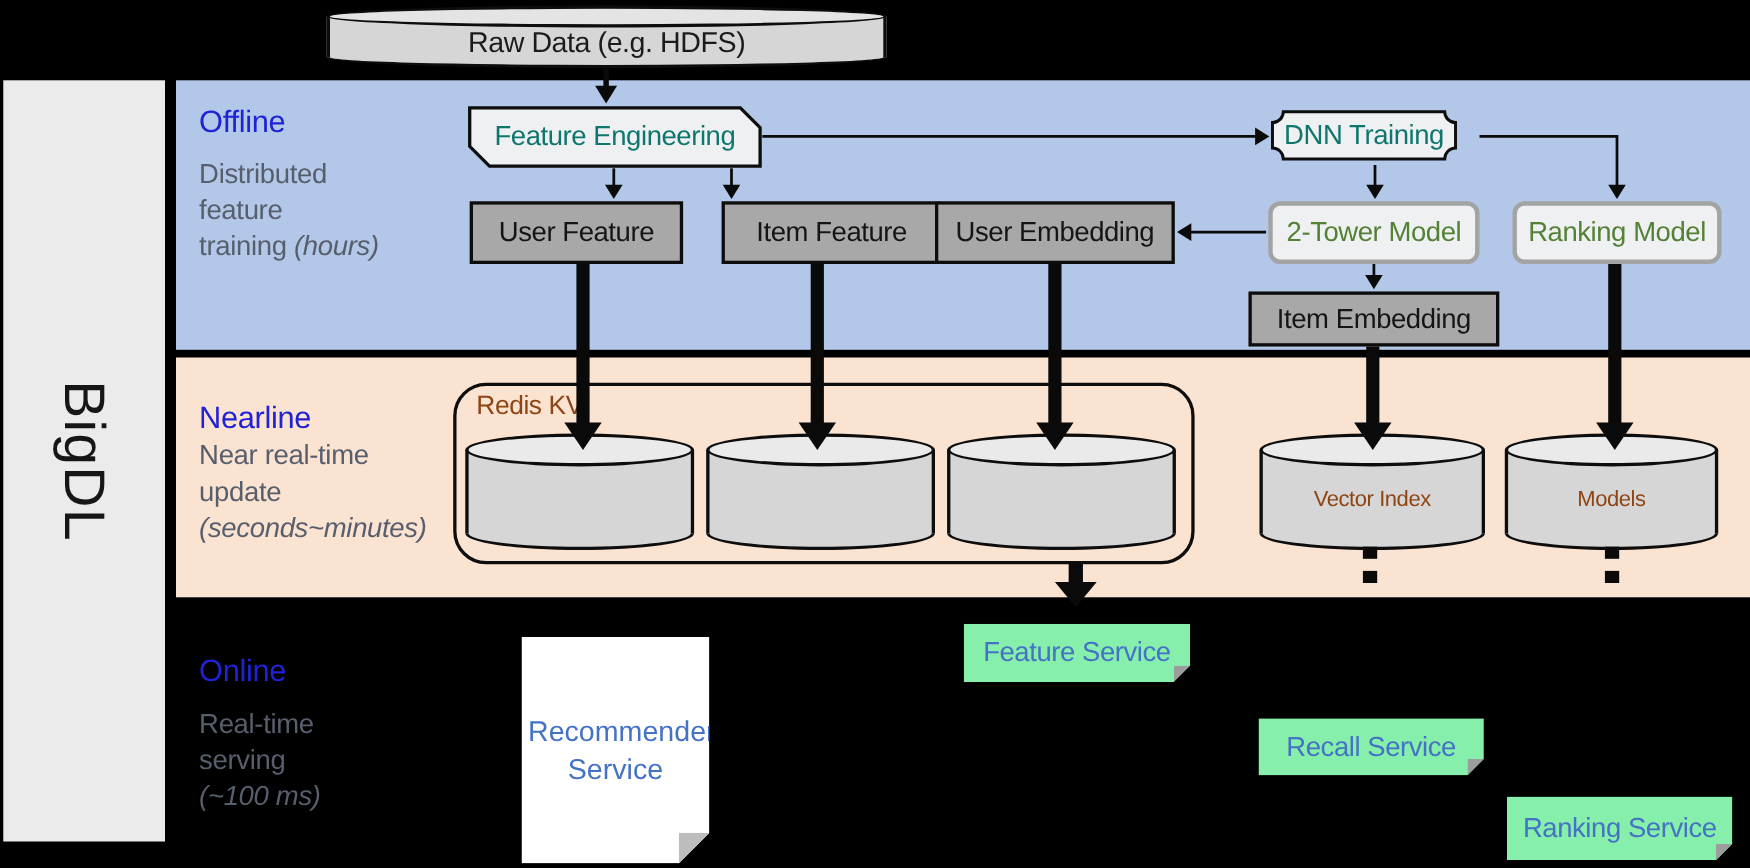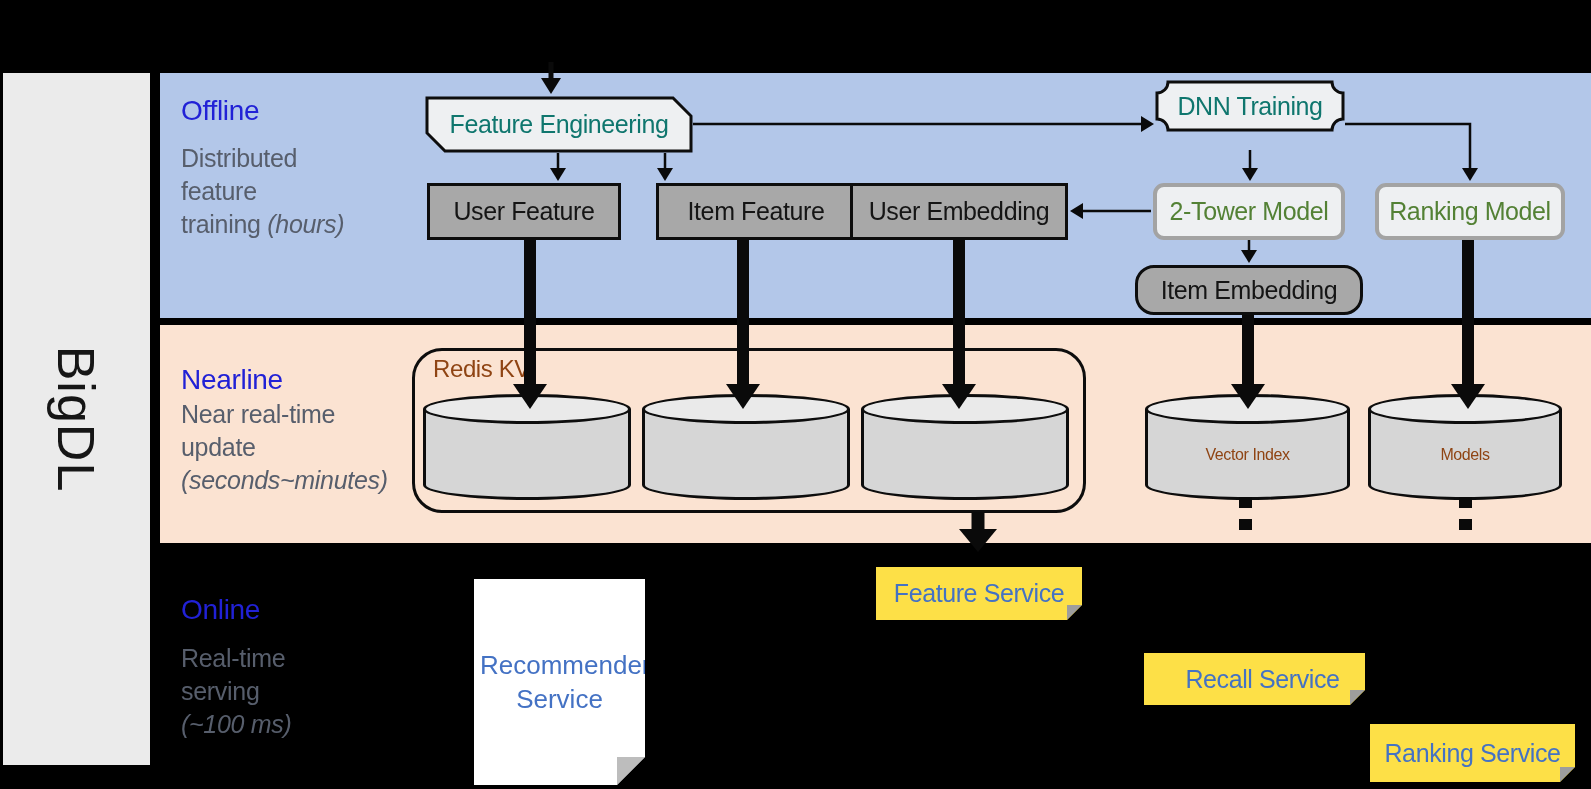--- a/index.html
+++ b/index.html
@@ -100,6 +100,12 @@
     <div><i>(~100 ms)</i></div>
   </div>
 
+  <div class="abs cyl" style="left:297px;top:5px;width:509px;height:57px;--eh:20px;">
+    <div class="cbot"></div>
+    <div class="cmid"></div>
+    <div class="ctop" style="background:#e4e4e4;"></div>
+    <div class="clbl clbl-dark">Raw Data (e.g. HDFS)</div>
+  </div>
 
   <div class="abs shapebox" style="left:425px;top:96px;width:268px;height:57px;">
     <svg viewBox="0 0 268 57">

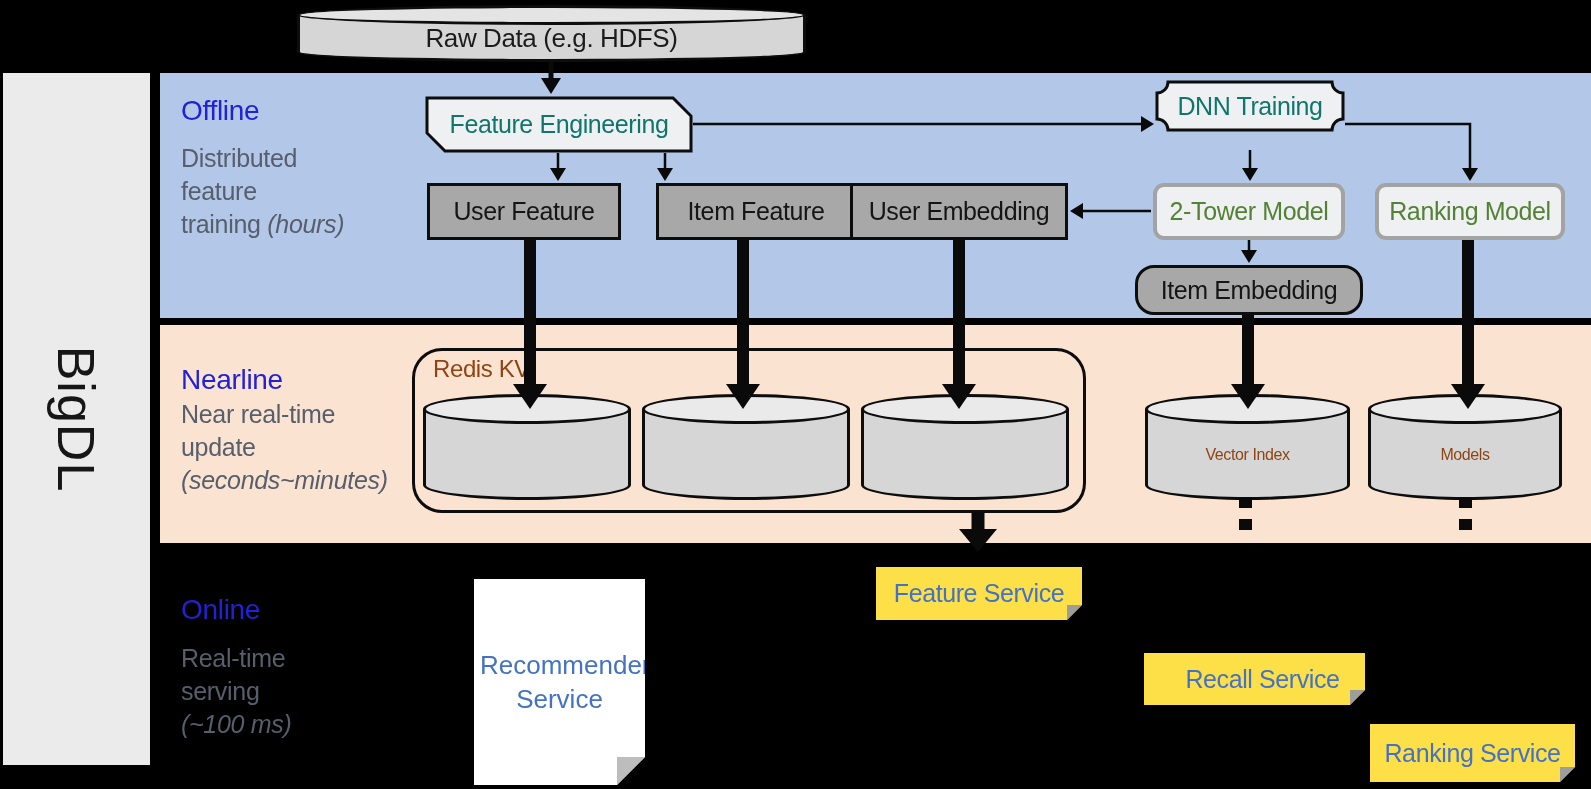--- a/index.html
+++ b/index.html
@@ -114,7 +114,7 @@
     <span class="lbl lbl-blue">Feature Engineering</span>
   </div>
 
-  <div class="abs shapebox" style="left:1155px;top:80px;width:190px;height:52px;">
+  <div class="abs shapebox" style="left:1155px;top:97px;width:156px;height:52px;padding-left:14px;">
     <svg viewBox="0 0 190 52">
       <path d="M13,2 H177 A11,11 0 0 0 188,13 V39 A11,11 0 0 0 177,50 H13 A11,11 0 0 0 2,39 V13 A11,11 0 0 0 13,2 Z" fill="#eef0f2" stroke="#0d0d0d" stroke-width="3"></path>
     </svg>

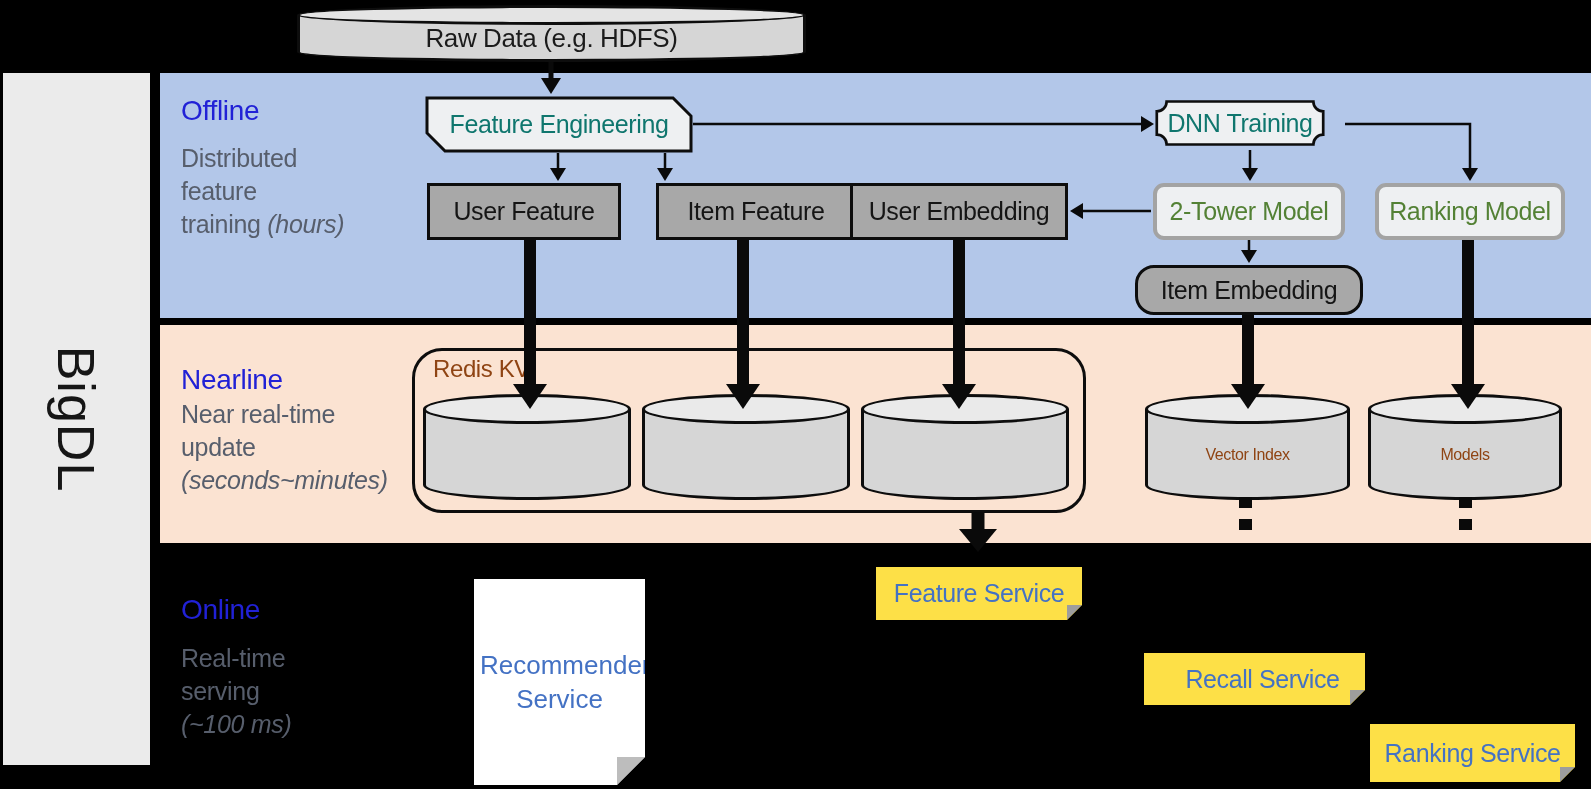--- a/index.html
+++ b/index.html
@@ -126,7 +126,7 @@
   <div class="abs graybox" style="left:850px;top:183px;width:218px;height:57px;">User Embedding</div>
   <div class="abs roundbox" style="left:1153px;top:183px;width:192px;height:57px;">2-Tower Model</div>
   <div class="abs roundbox" style="left:1375px;top:183px;width:190px;height:57px;">Ranking Model</div>
-  <div class="abs graybox" style="left:1135px;top:265px;width:228px;height:50px;border-radius:19px;">Item Embedding</div>
+  <div class="abs graybox" style="left:1135px;top:265px;width:228px;height:50px;">Item Embedding</div>
 
   <div class="abs redis-box"></div>
   <div class="abs redis-label">Redis KV</div>

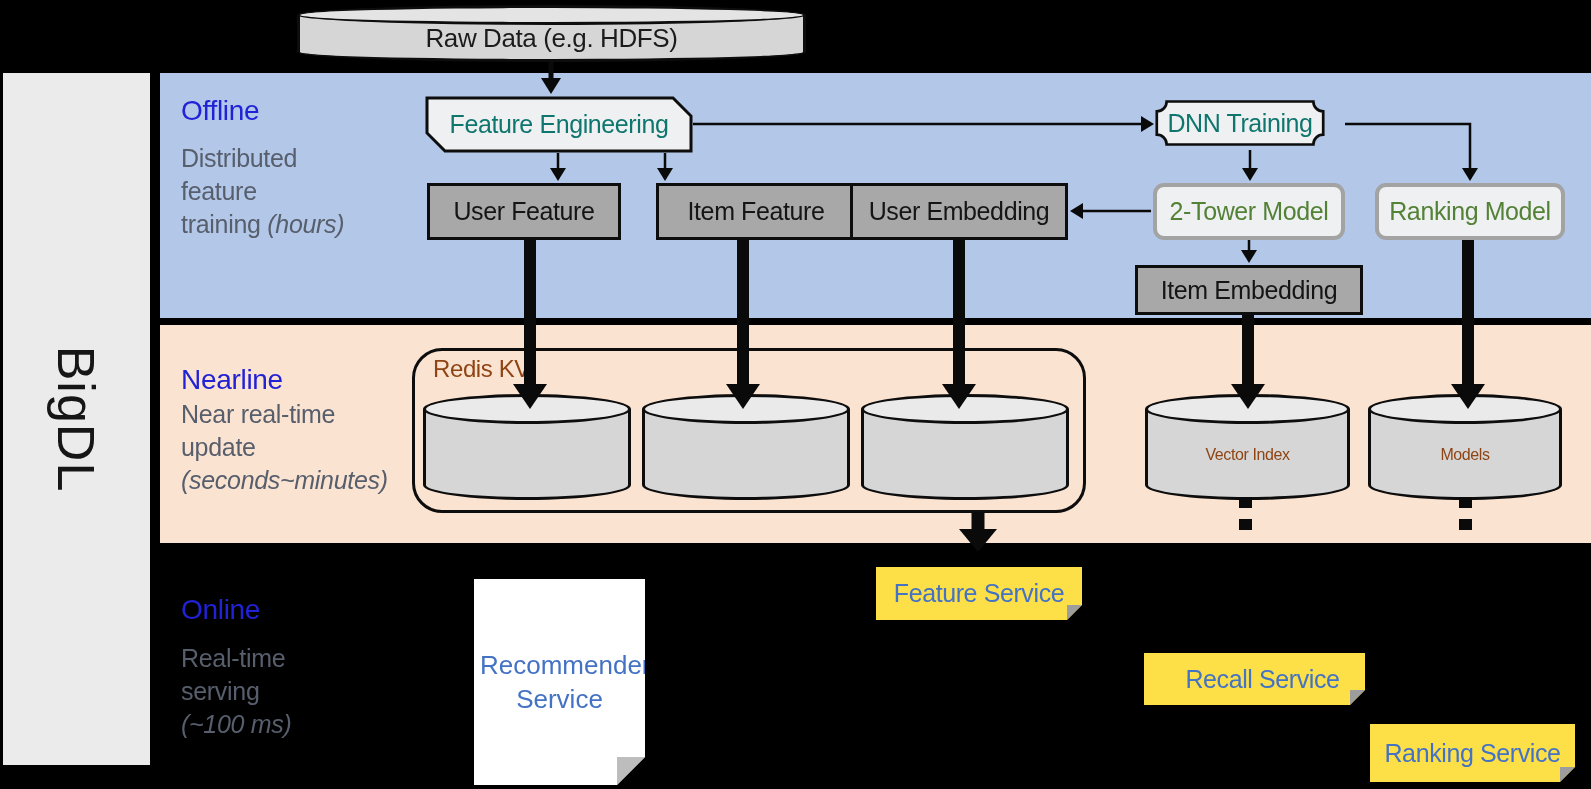--- a/index.html
+++ b/index.html
@@ -48,7 +48,7 @@
   .cyl>.cmid{position:absolute;left:0;right:0;top:calc(var(--eh)/2);bottom:calc(var(--eh)/2);
     background:#d6d6d6;border-left:3px solid #0d0d0d;border-right:3px solid #0d0d0d;box-sizing:border-box;z-index:2;}
   .cyl>.clbl{position:absolute;left:0;right:0;top:var(--eh);bottom:calc(var(--eh)/2);z-index:4;
-    display:flex;align-items:center;justify-content:center;font-size:16px;color:#8f4413;letter-spacing:-0.4px;}
+    display:flex;align-items:center;justify-content:center;font-size:20px;color:#8f4413;letter-spacing:-0.4px;}
   .clbl-dark{color:#1b1b1b !important;font-size:26px !important;}
 
   

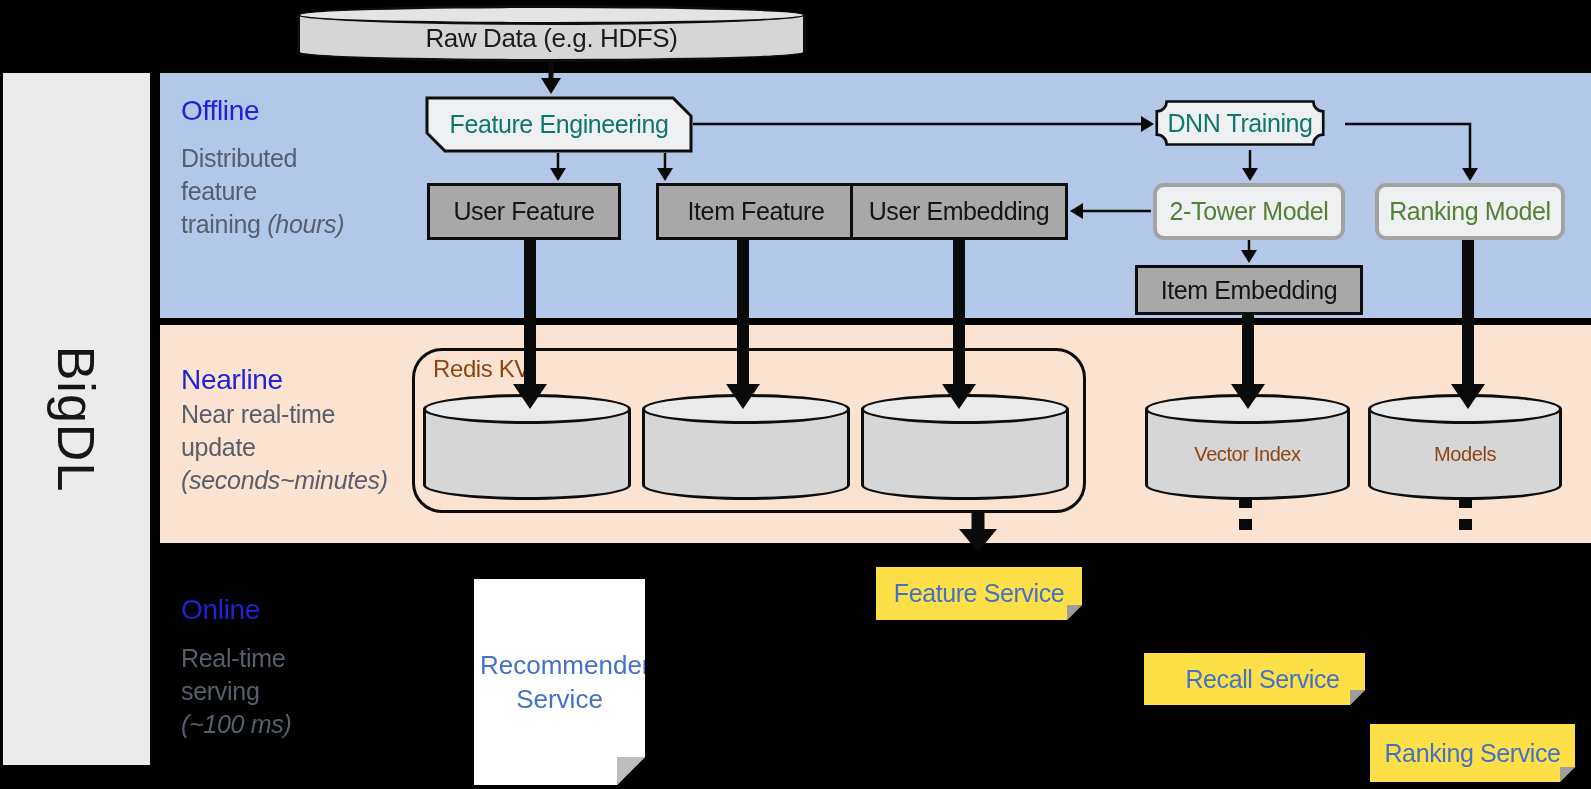--- a/index.html
+++ b/index.html
@@ -52,7 +52,7 @@
   .clbl-dark{color:#1b1b1b !important;font-size:26px !important;}
 
   
-  .svc{background:#fde047;color:#4472c4;display:flex;align-items:center;justify-content:center;
+  .svc{background:#86efac;color:#4472c4;display:flex;align-items:center;justify-content:center;
     text-align:center;font-size:25px;letter-spacing:-0.4px;
     clip-path:polygon(0 0,100% 0,100% calc(100% - 15px),calc(100% - 15px) 100%,0 100%);}
   .svc .fold{position:absolute;right:0;bottom:0;width:15px;height:15px;background:#9d9d9d;

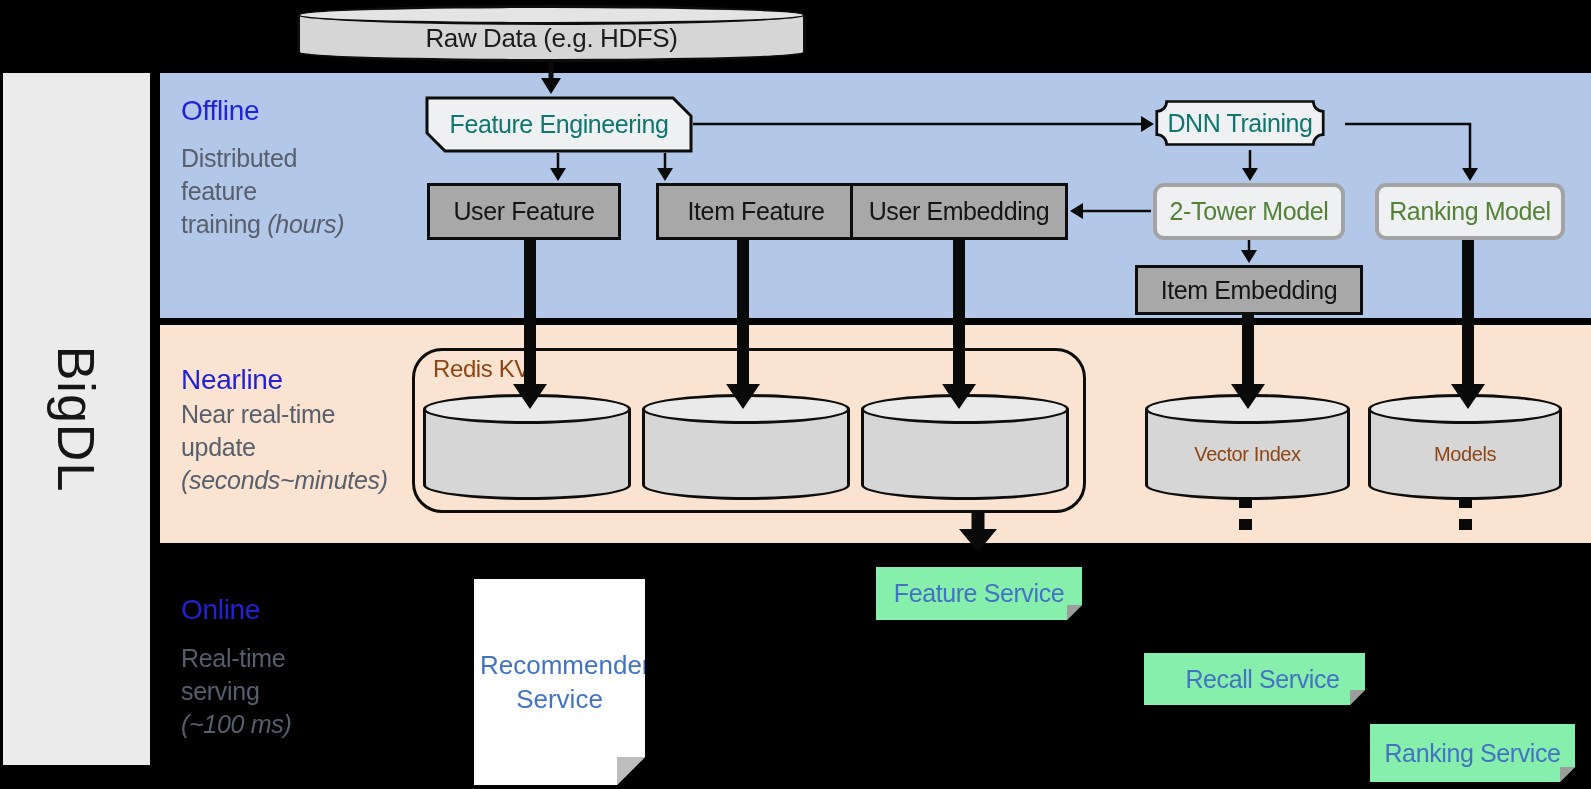--- a/index.html
+++ b/index.html
@@ -168,7 +168,7 @@
     <span>Feature Service</span>
     <span class="fold"></span>
   </div>
-  <div class="abs svc" style="left:1144px;top:653px;width:205px;height:52px;padding-left:16px;">
+  <div class="abs svc" style="left:1144px;top:653px;width:205px;height:52px;">
     <span>Recall Service</span>
     <span class="fold"></span>
   </div>

